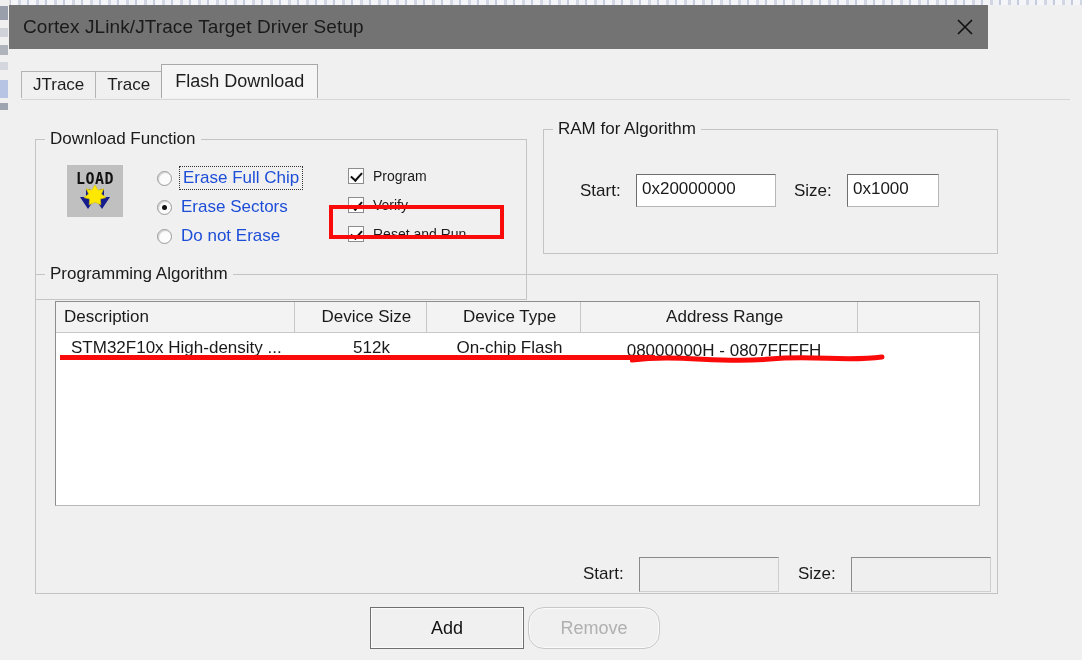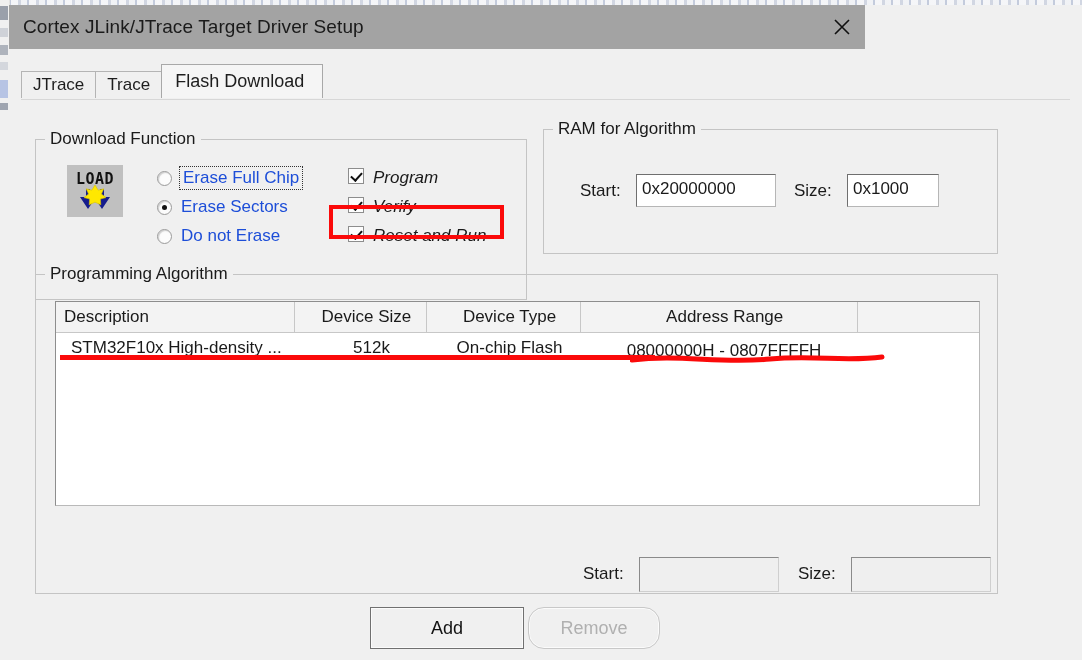--- a/index.html
+++ b/index.html
@@ -60,9 +60,9 @@
   .titlebar {
     position: absolute;
     left: 0; top: 0;
-    width: 856px;
+    width: 979px;
     height: 44px;
-    background: #a3a3a3;
+    background: #737373;
     box-sizing: border-box;
   }
   .title-text {

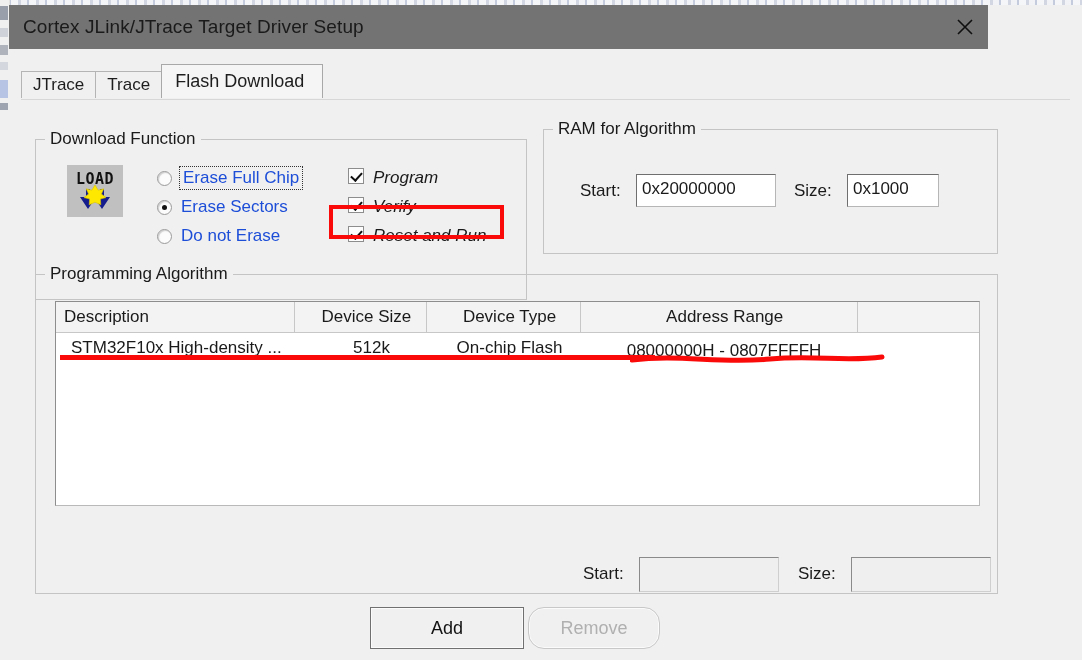--- a/index.html
+++ b/index.html
@@ -124,7 +124,7 @@
     z-index: 3;
     font-size: 18px;
     padding-left: 13px;
-    padding-right: 18px;
+    padding-right: 13px;
   }
   .tabpage-line {
     position: absolute;

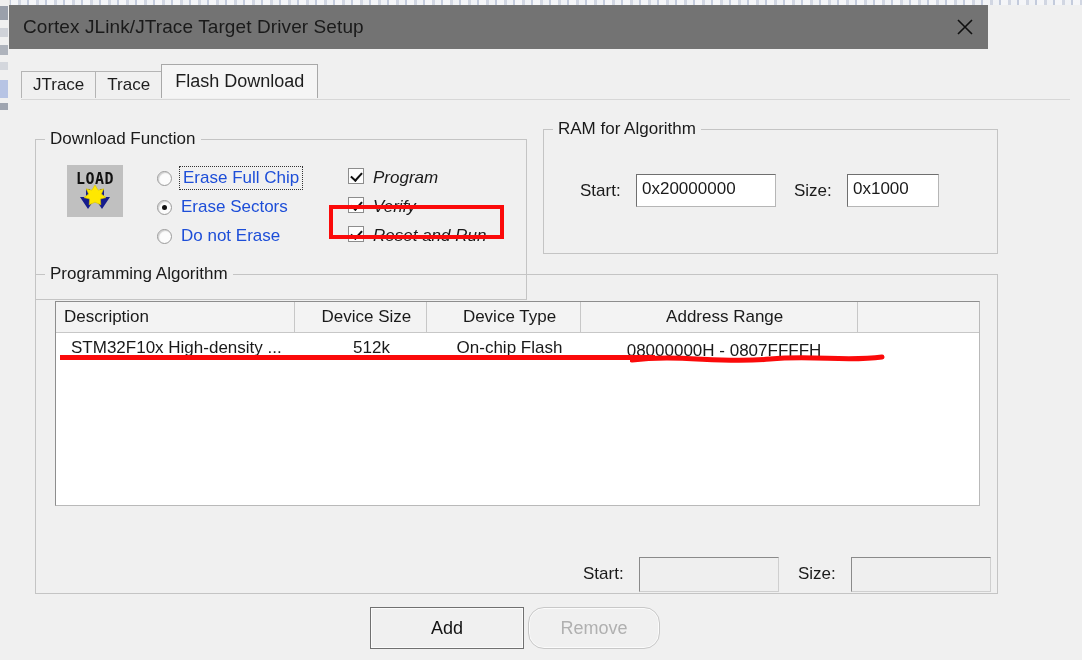--- a/index.html
+++ b/index.html
@@ -203,12 +203,11 @@
   .check-row {
     position: absolute;
     display: flex;
-    align-items: flex-start;
-    font-size: 17px;
-    color: #1a1a1a;
-    white-space: nowrap;
-    cursor: pointer;
-    font-style: italic;
+    align-items: center;
+    font-size: 14px;
+    color: #1a1a1a;
+    white-space: nowrap;
+    cursor: pointer;
   }
   .checkbox {
     width: 16px; height: 16px;

